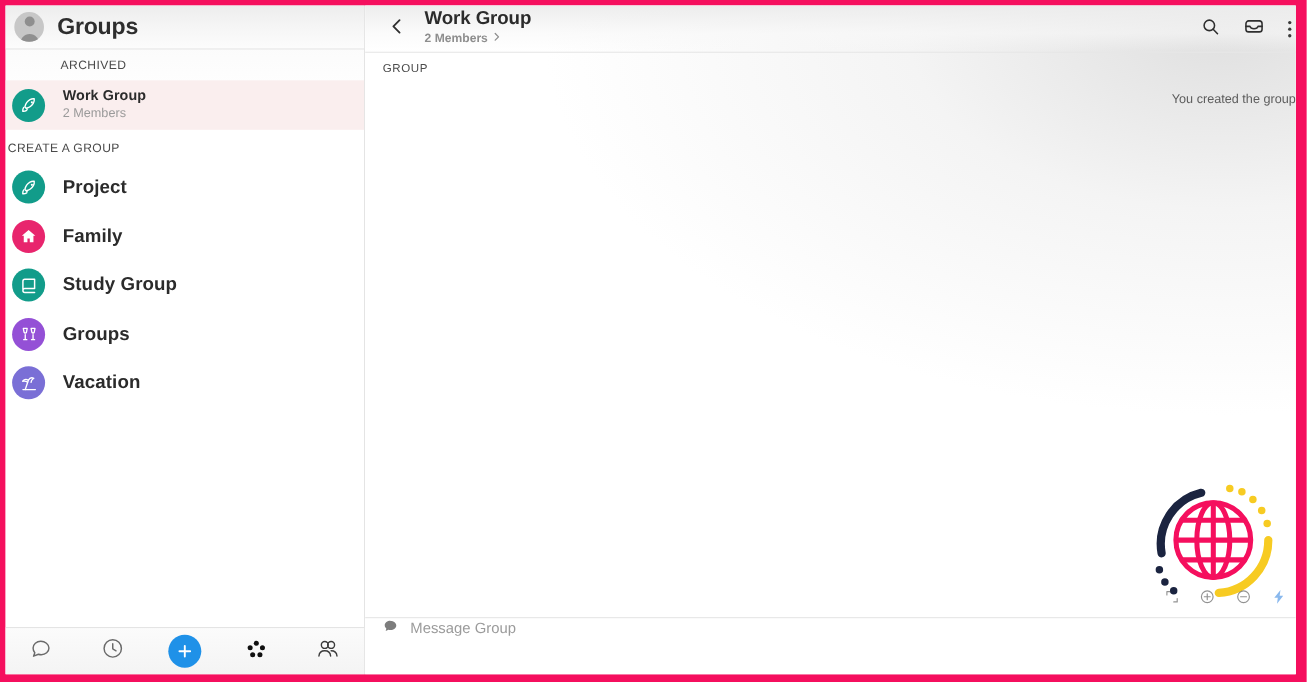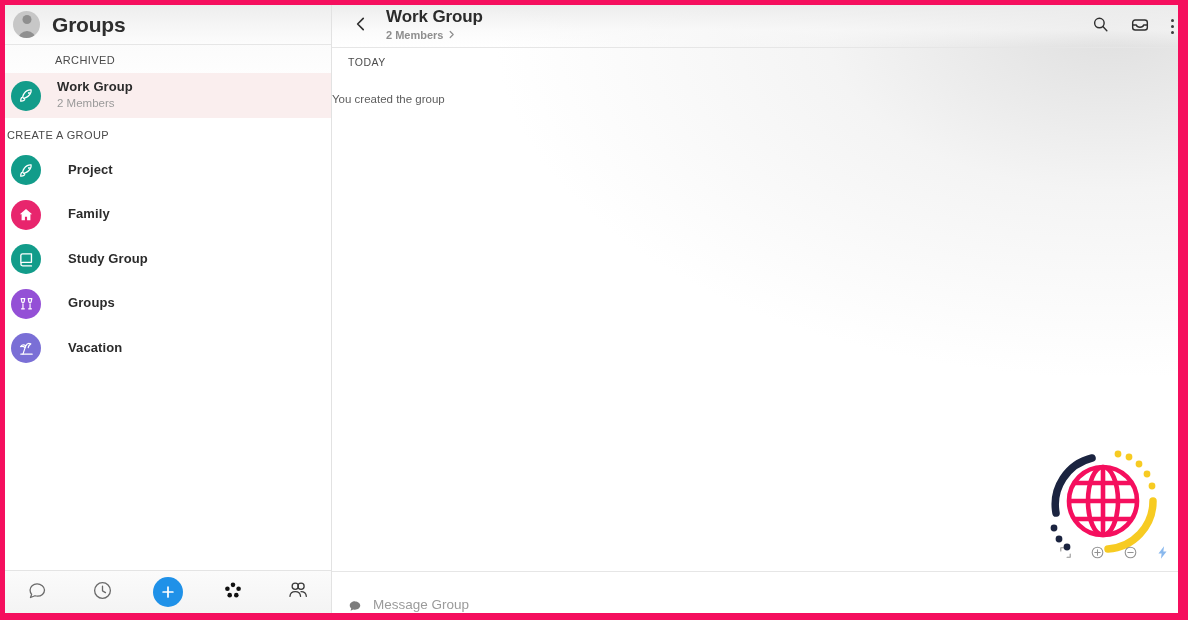--- a/index.html
+++ b/index.html
@@ -509,7 +509,7 @@
       </div>
 
       <div class="chat-body">
-        <div class="day-label">TODAY</div>
+        <div class="day-label">GROUP</div>
         <div class="sys-msg">You created the group</div>
 
         <div id="watermark">

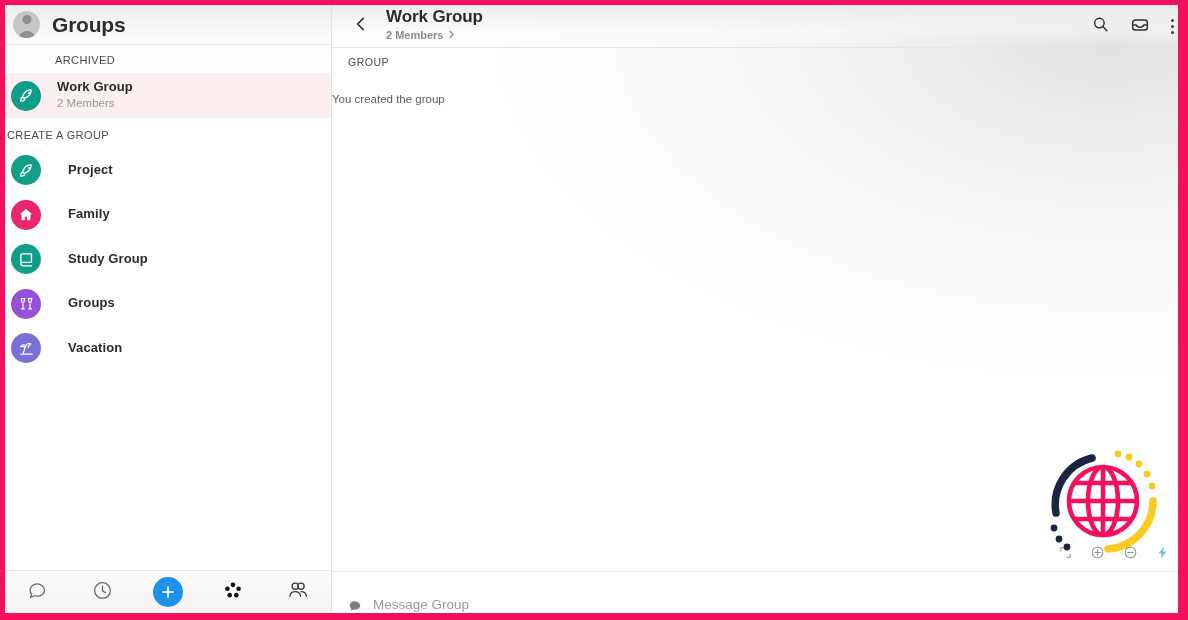--- a/index.html
+++ b/index.html
@@ -261,10 +261,10 @@
     padding: 8px 0 0 16px;
   }
   .sys-msg {
-    text-align: left;
+    text-align: right;
     font-size: 11.5px;
     color: #5d5d5d;
-    margin-top: 25px;
+    margin-top: 17px;
   }
 
   .composer {

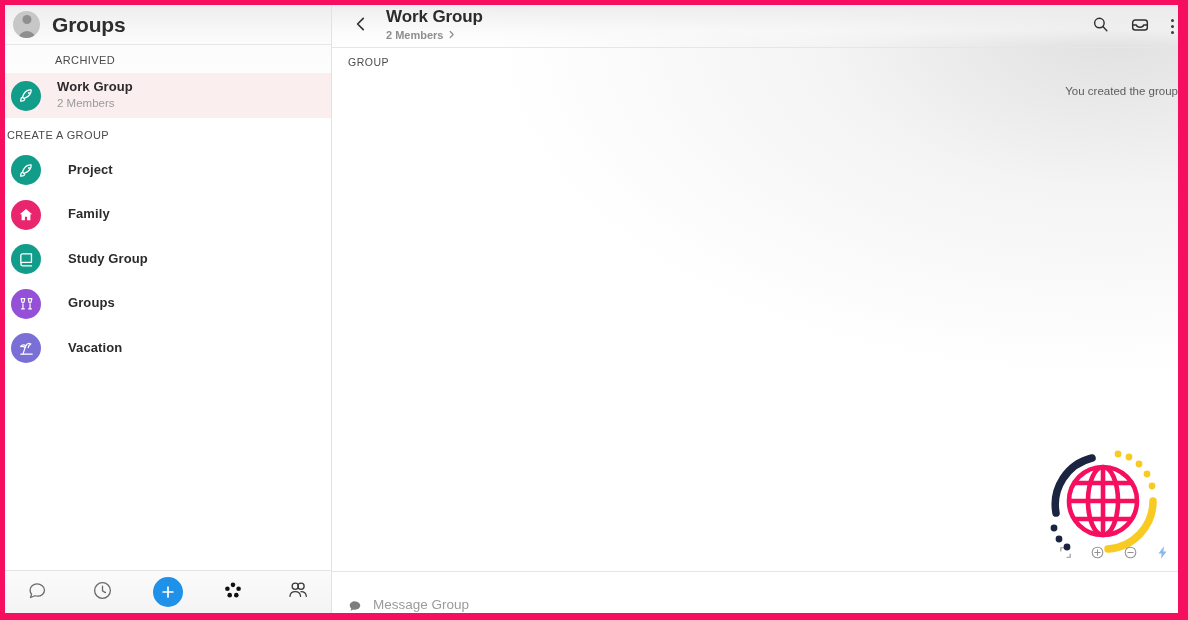--- a/index.html
+++ b/index.html
@@ -137,7 +137,7 @@
     margin-top: 2px;
   }
   .create-list .group-row { height: 44.5px; }
-  .create-list .g-name { font-size: 13px; margin-left: 11px; }
+  .create-list .g-name { font-size: 17px; }
 
   
   #bottom-nav {

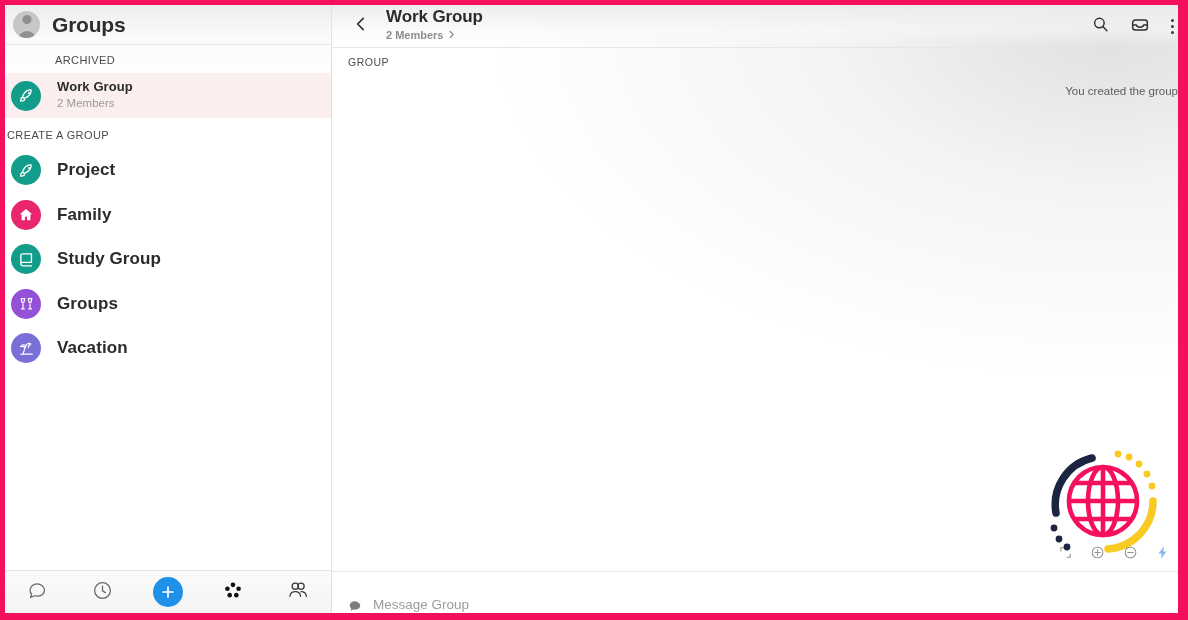--- a/index.html
+++ b/index.html
@@ -268,10 +268,10 @@
   }
 
   .composer {
-    height: 42px;
+    height: 52px;
     border-top: 1px solid #e6e6e6;
     display: flex;
-    align-items: flex-end;
+    align-items: flex-start;
     padding-left: 16px;
     box-sizing: border-box;
     background: #ffffff;

